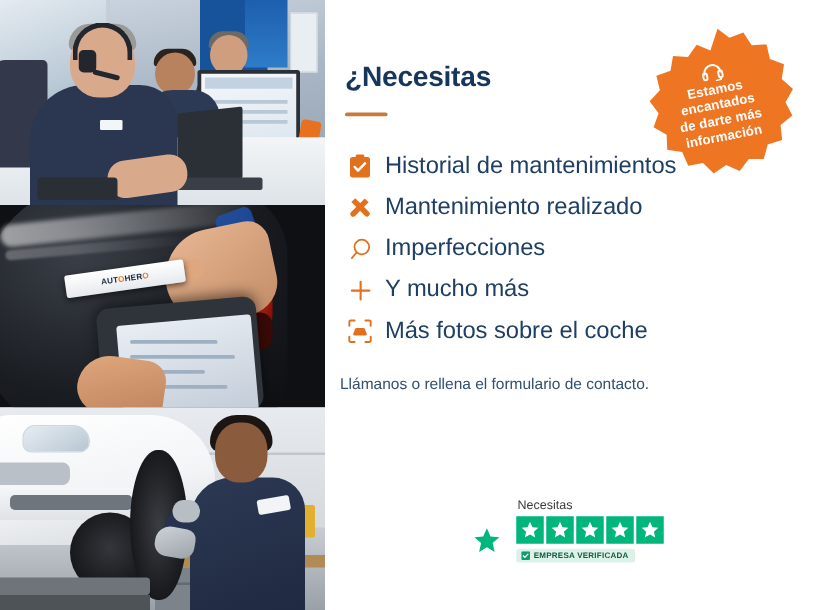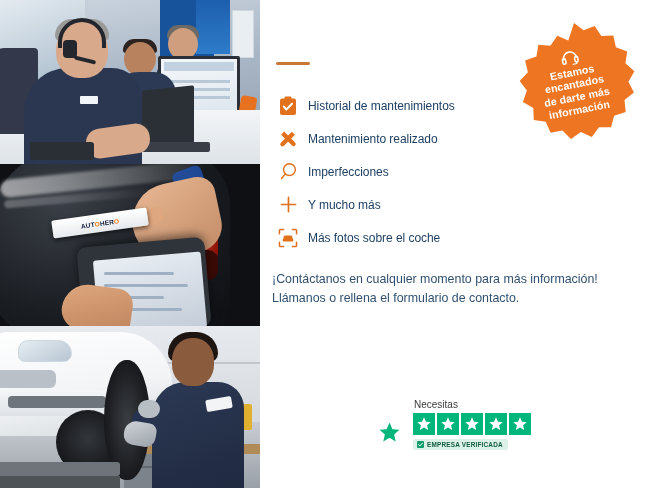--- a/index.html
+++ b/index.html
@@ -556,6 +556,7 @@
   <div class="content">
 
     <h1 class="heading">
+      <span>¿Necesitas</span>
     </h1>
 
     <div class="divider"></div>

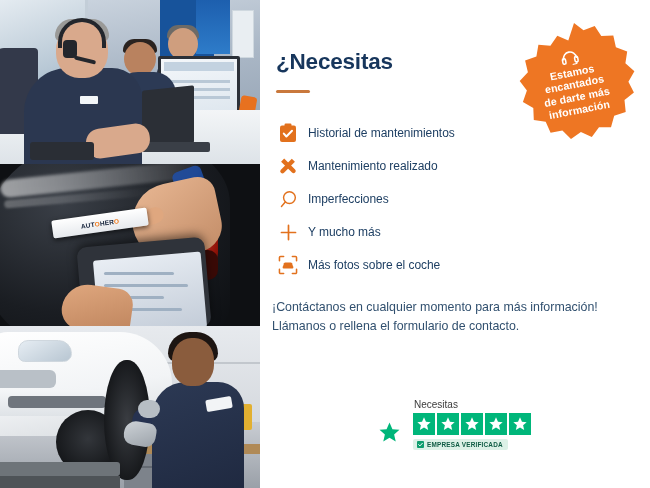--- a/index.html
+++ b/index.html
@@ -414,7 +414,7 @@
     justify-content:center;
   }
   .feature-label {
-    font-size:12px;
+    font-size:19px;
     color:#1e3f63;
     margin-left:4px;
     letter-spacing:-.05px;

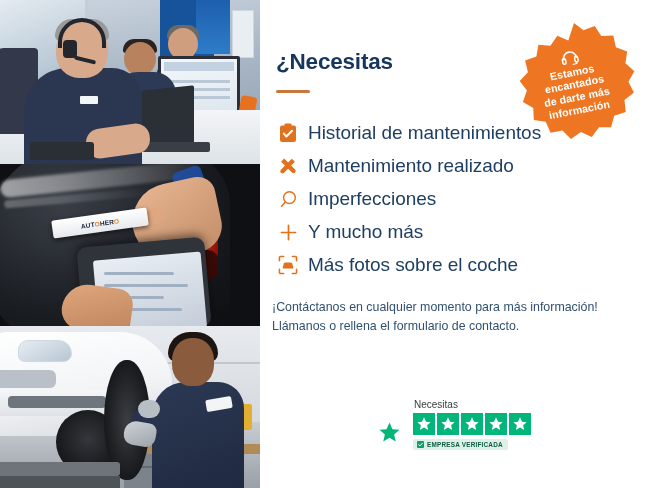--- a/index.html
+++ b/index.html
@@ -641,7 +641,6 @@
     </ul>
 
     <p class="contact">
-      <span>¡Contáctanos en cualquier momento para más información!</span>
       <span>Llámanos o rellena el formulario de contacto.</span>
     </p>
 

